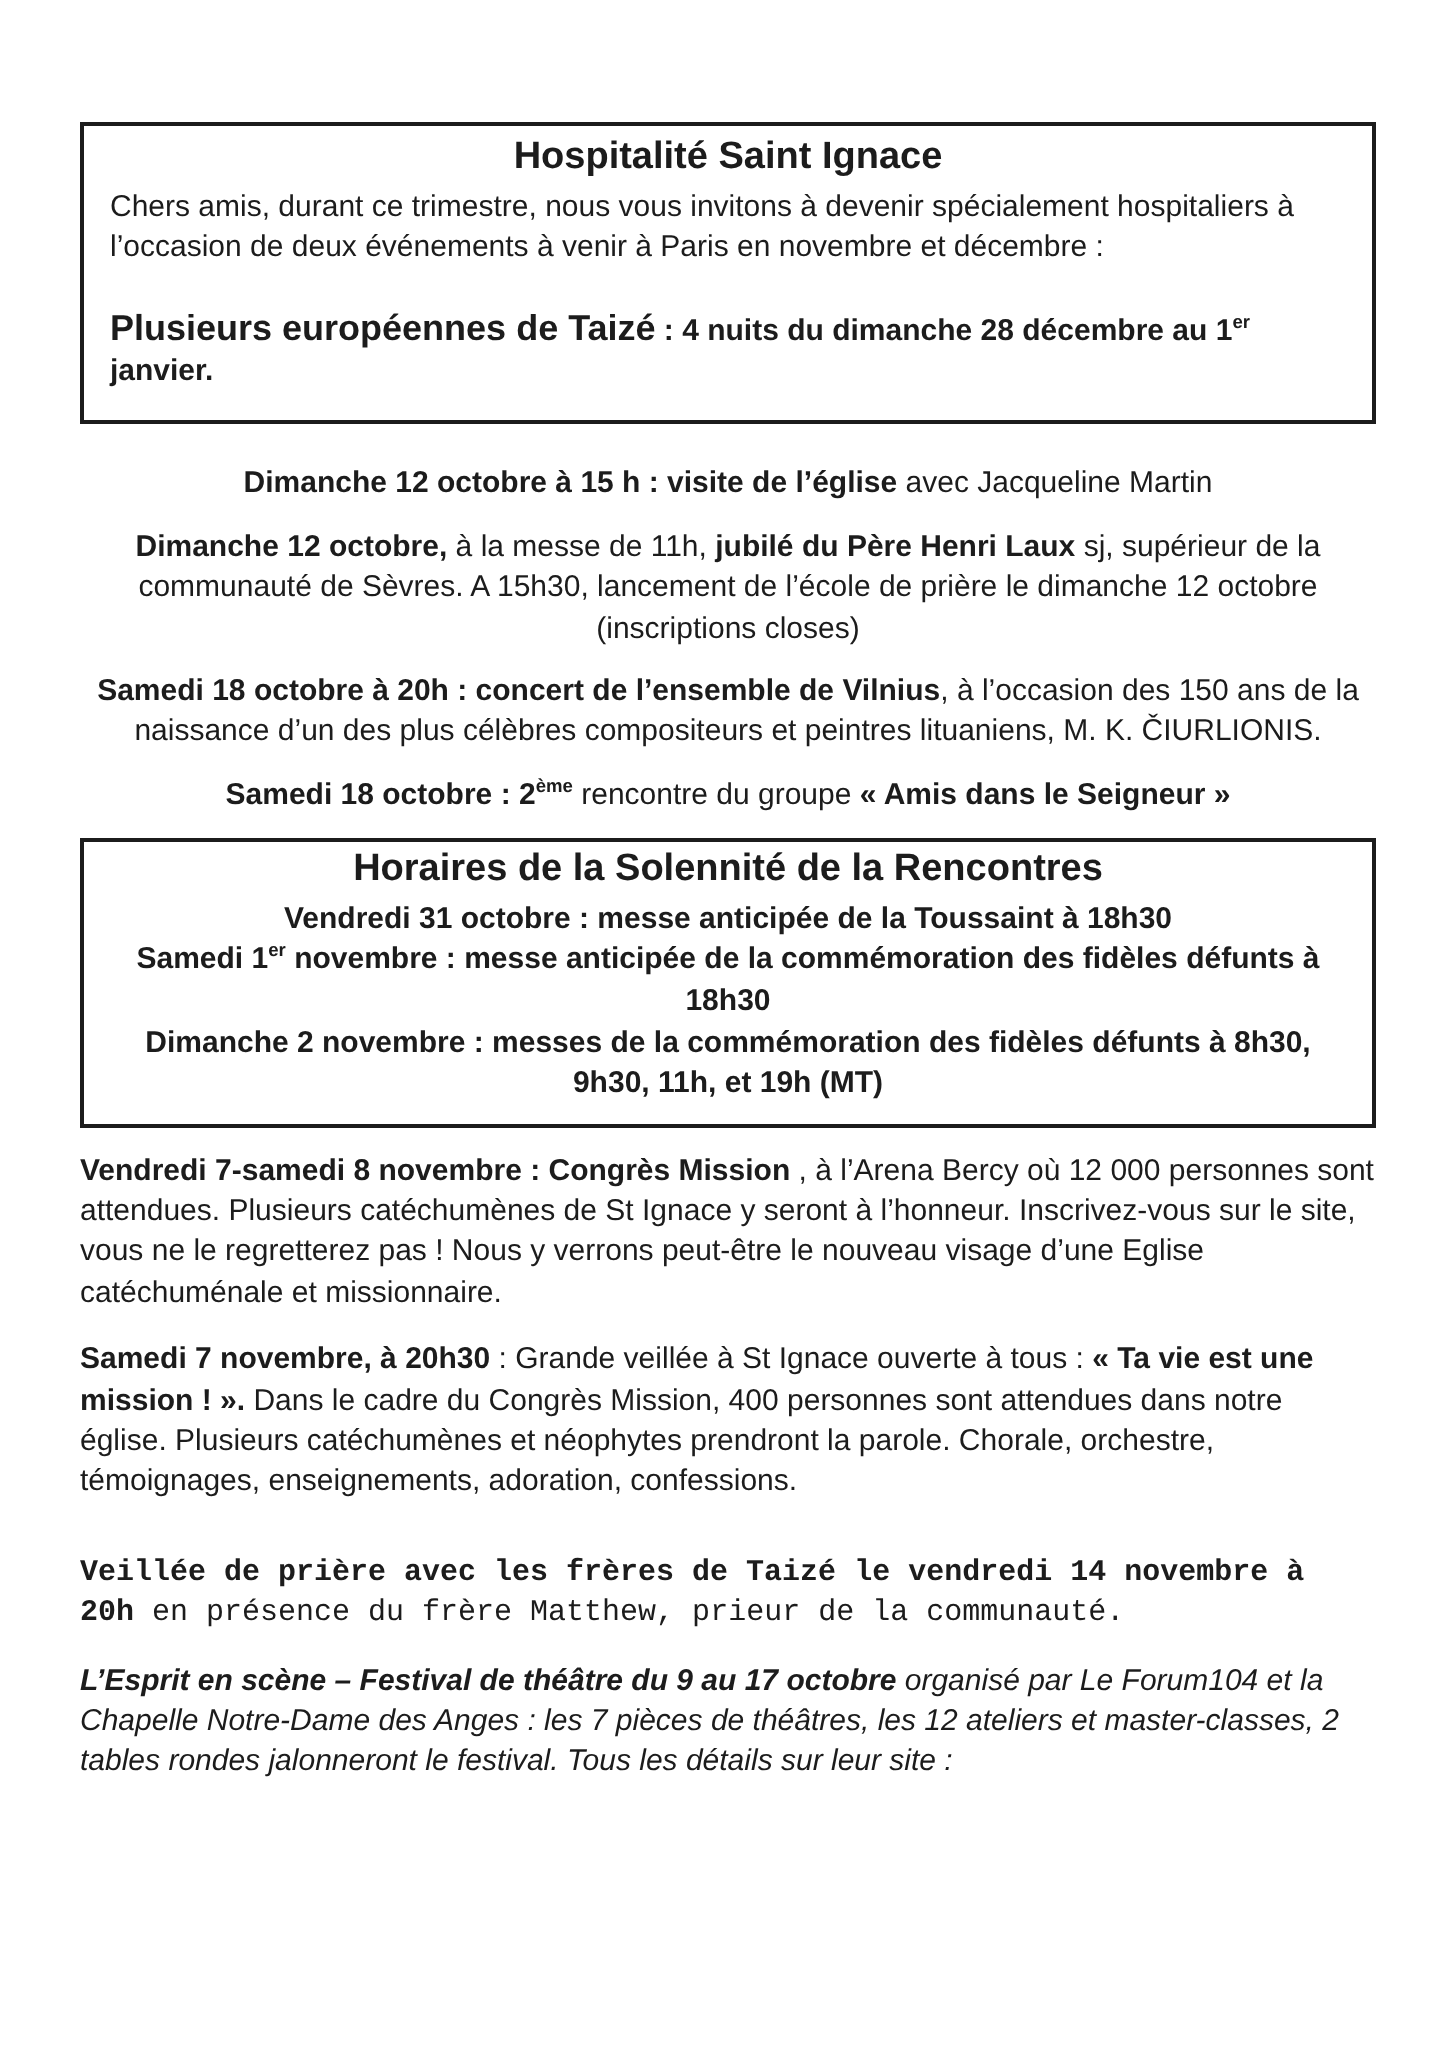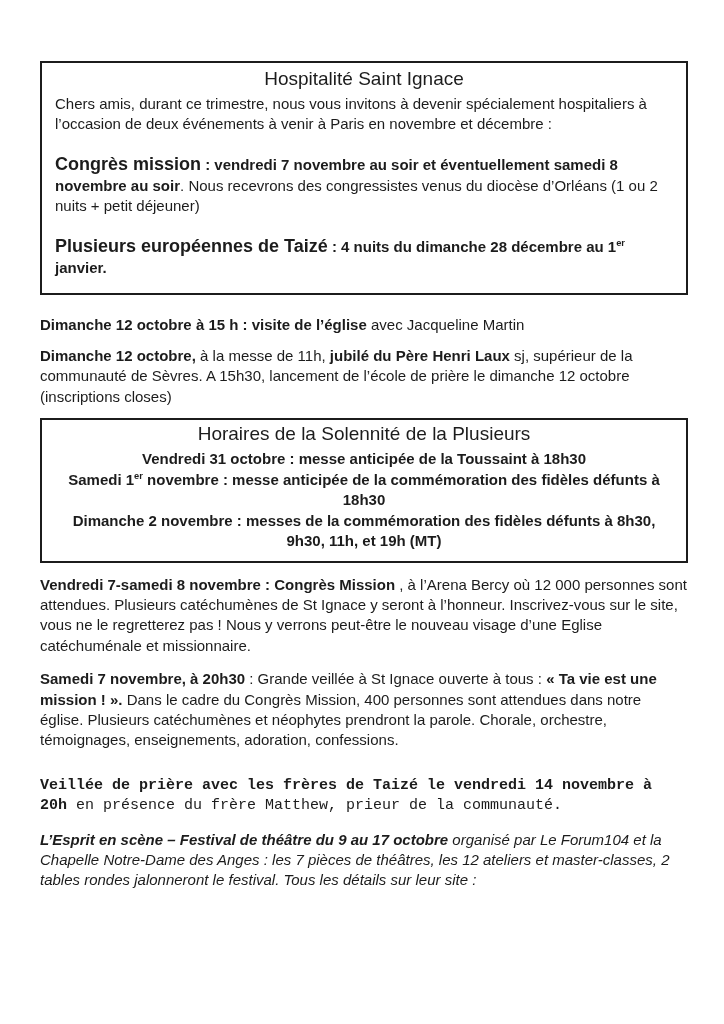--- a/index.html
+++ b/index.html
@@ -21,7 +21,7 @@
     margin:1px 0 3px 0;
     text-align:center;
     font-size:19px;
-    font-weight:normal;
+    font-weight:bold;
     line-height:1.25;
   }
   .p { margin:0 0 17px 0; }

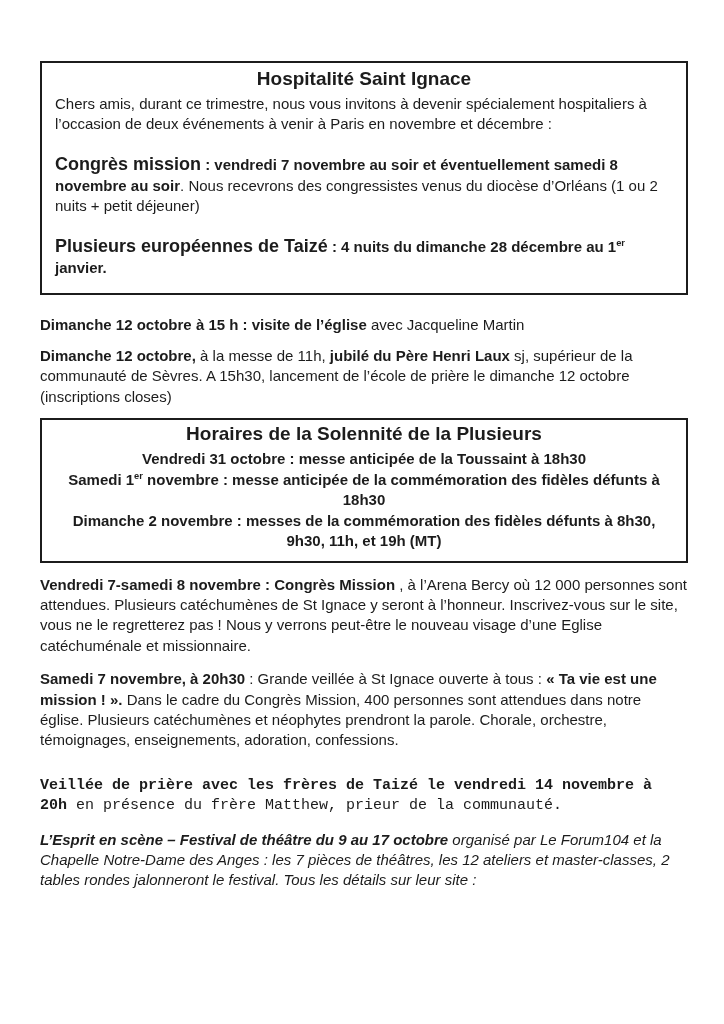--- a/index.html
+++ b/index.html
@@ -51,7 +51,6 @@
   <section class="box box1">
     <h1 class="box-title">Hospitalité Saint Ignace</h1>
     <p class="p"><span>Chers amis, durant ce trimestre, nous vous invitons à devenir spécialement hospitaliers à l’occasion de deux événements à venir à Paris en novembre et décembre :</span></p>
-    <p class="p"><span class="lead">Congrès mission</span><span class="b"> : vendredi 7 novembre au soir et éventuellement samedi 8 novembre au soir</span><span>. Nous recevrons des congressistes venus du diocèse d’Orléans (1 ou 2 nuits + petit déjeuner)</span></p>
     <p class="p"><span class="lead">Plusieurs européennes de Taizé</span><span class="b"> :  4 nuits du dimanche 28 décembre au 1</span><sup class="b">er</sup><span class="b"> janvier.</span></p>
   </section>
 

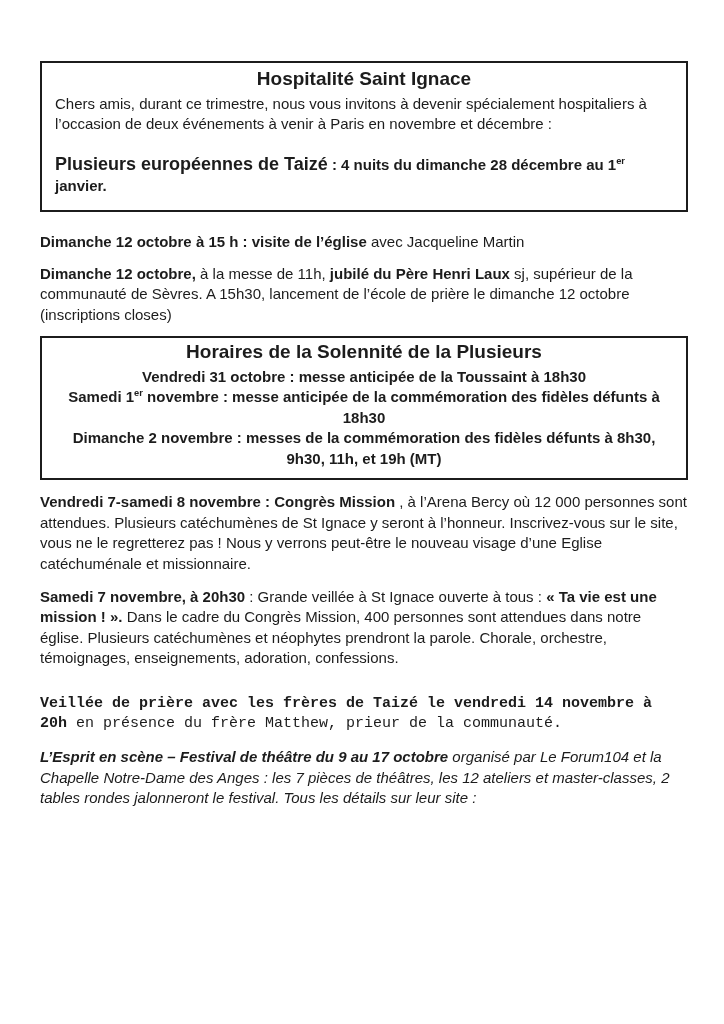--- a/index.html
+++ b/index.html
@@ -33,7 +33,7 @@
   .details-line { margin:20px 0 2px 0; font-size:16px; }
 
   .events { margin-top:20px; }
-  .events .p { margin:4px 0 11px 0; }
+  .events .p { margin:4px 0 11px 0;text-align:center; }
 
   .box2 { margin-top:7px; padding:1px 12px 9px 12px; }
   .box2 .sched { margin:0; font-weight:bold; line-height:1.37;text-align:center; }

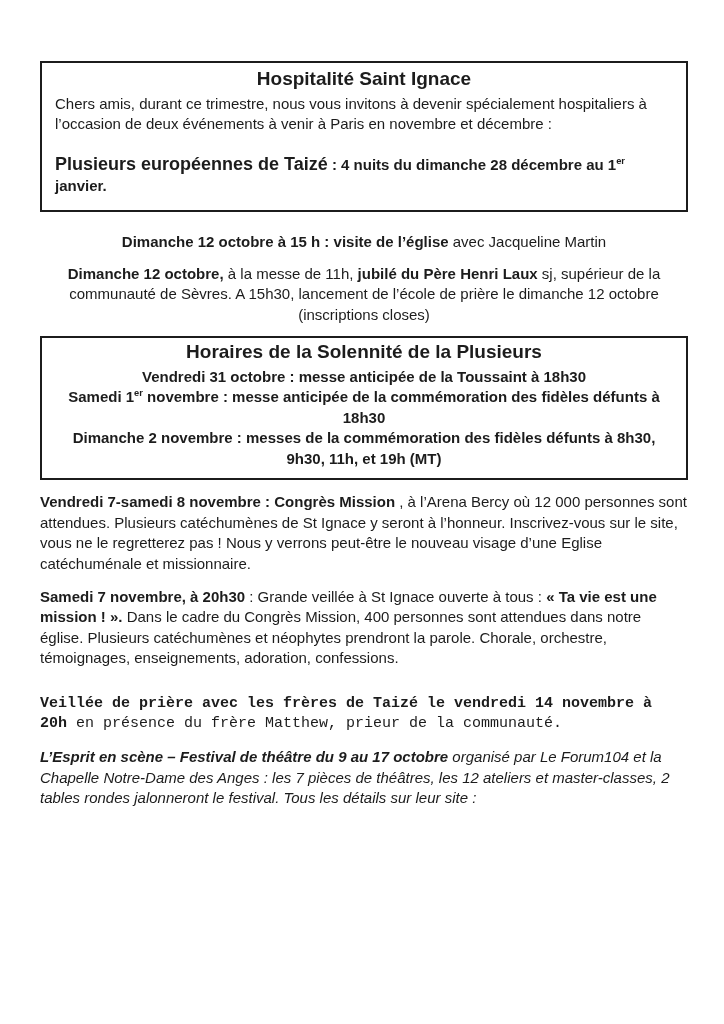--- a/index.html
+++ b/index.html
@@ -57,6 +57,7 @@
   <section class="events">
     <p class="p"><span class="b">Dimanche 12 octobre à 15 h : visite de l’église</span><span> avec Jacqueline Martin</span></p>
     <p class="p"><span class="b">Dimanche 12 octobre,</span><span> à la messe de 11h, </span><span class="b">jubilé du Père Henri Laux</span><span> sj, supérieur de la communauté de Sèvres.  A 15h30, lancement de l’école de prière le dimanche 12 octobre (inscriptions closes)</span></p>
+    <p class="p"><span class="b">Samedi 18 octobre à 20h : concert de l’ensemble de Vilnius</span><span>, à l’occasion des 150 ans de la naissance d’un des plus célèbres compositeurs et peintres lituaniens, M. K. ČIURLIONIS.</span></p>
   </section>
 
   <section class="box box2">

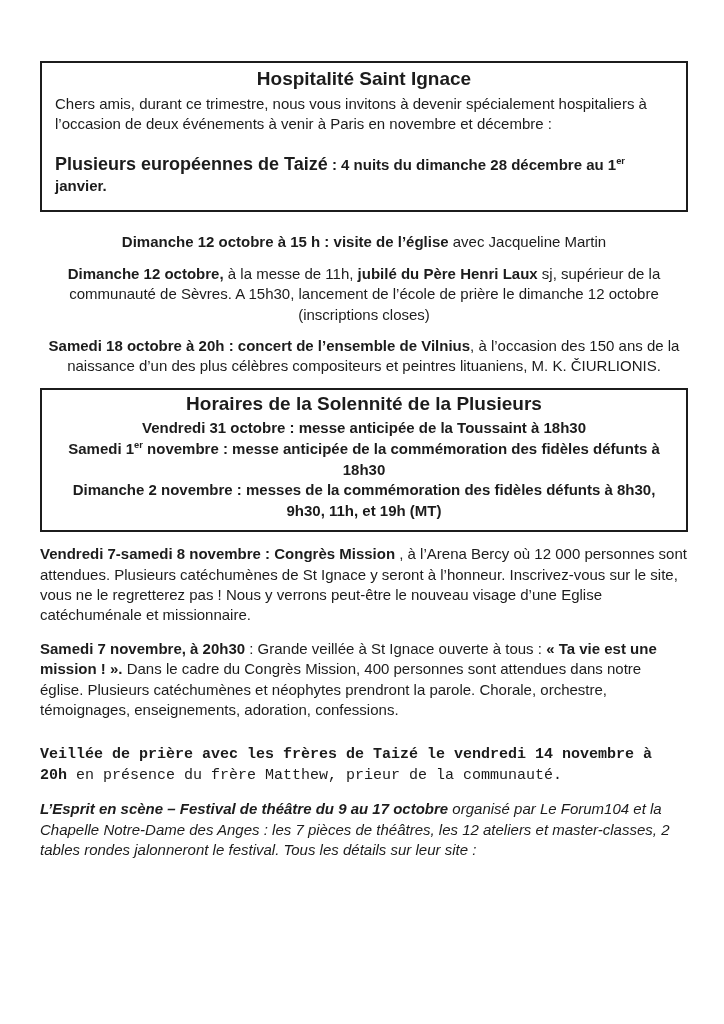--- a/index.html
+++ b/index.html
@@ -58,6 +58,7 @@
     <p class="p"><span class="b">Dimanche 12 octobre à 15 h : visite de l’église</span><span> avec Jacqueline Martin</span></p>
     <p class="p"><span class="b">Dimanche 12 octobre,</span><span> à la messe de 11h, </span><span class="b">jubilé du Père Henri Laux</span><span> sj, supérieur de la communauté de Sèvres.  A 15h30, lancement de l’école de prière le dimanche 12 octobre (inscriptions closes)</span></p>
     <p class="p"><span class="b">Samedi 18 octobre à 20h : concert de l’ensemble de Vilnius</span><span>, à l’occasion des 150 ans de la naissance d’un des plus célèbres compositeurs et peintres lituaniens, M. K. ČIURLIONIS.</span></p>
+    <p class="p"><span class="b">Samedi 18 octobre : 2</span><sup class="b">ème</sup><span> rencontre du groupe </span><span class="b">« Amis dans le Seigneur »</span></p>
   </section>
 
   <section class="box box2">

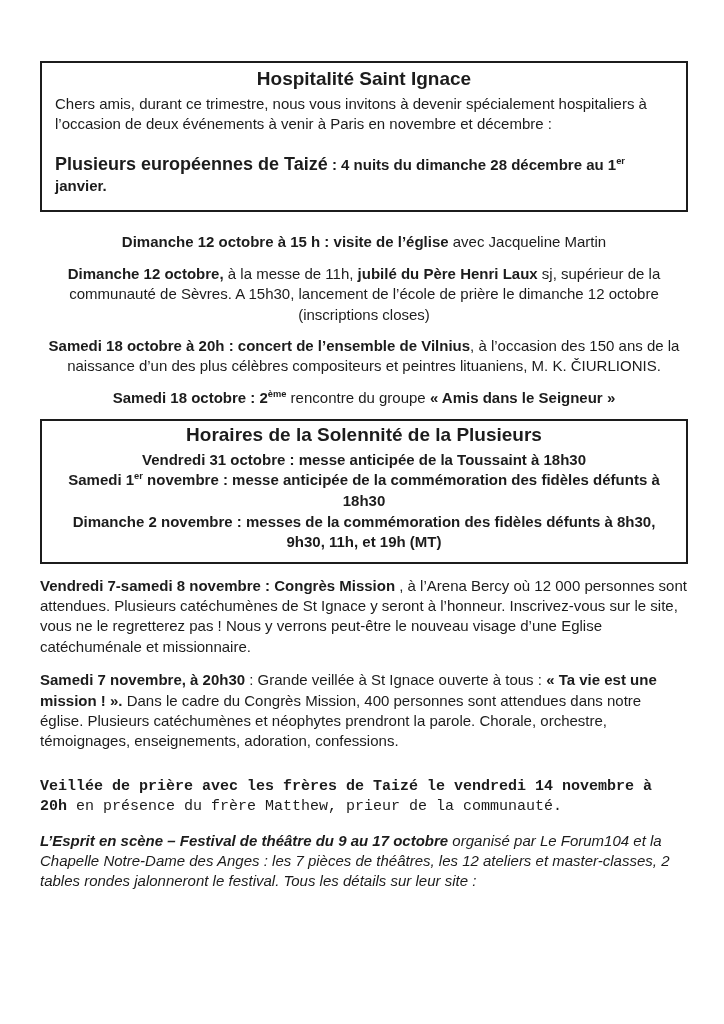--- a/index.html
+++ b/index.html
@@ -62,7 +62,7 @@
   </section>
 
   <section class="box box2">
-    <h2 class="box-title">Horaires de la Solennité de la Plusieurs</h2>
+    <h2 class="box-title">Horaires de la Solennité de la Rencontres</h2>
     <p class="sched">Vendredi 31 octobre : messe anticipée de la Toussaint à 18h30</p>
     <p class="sched"><span>Samedi 1</span><sup>er</sup><span> novembre : messe anticipée de la commémoration des fidèles défunts à 18h30</span></p>
     <p class="sched">Dimanche 2 novembre : messes de la commémoration des fidèles défunts à 8h30, 9h30, 11h, et 19h (MT)</p>

